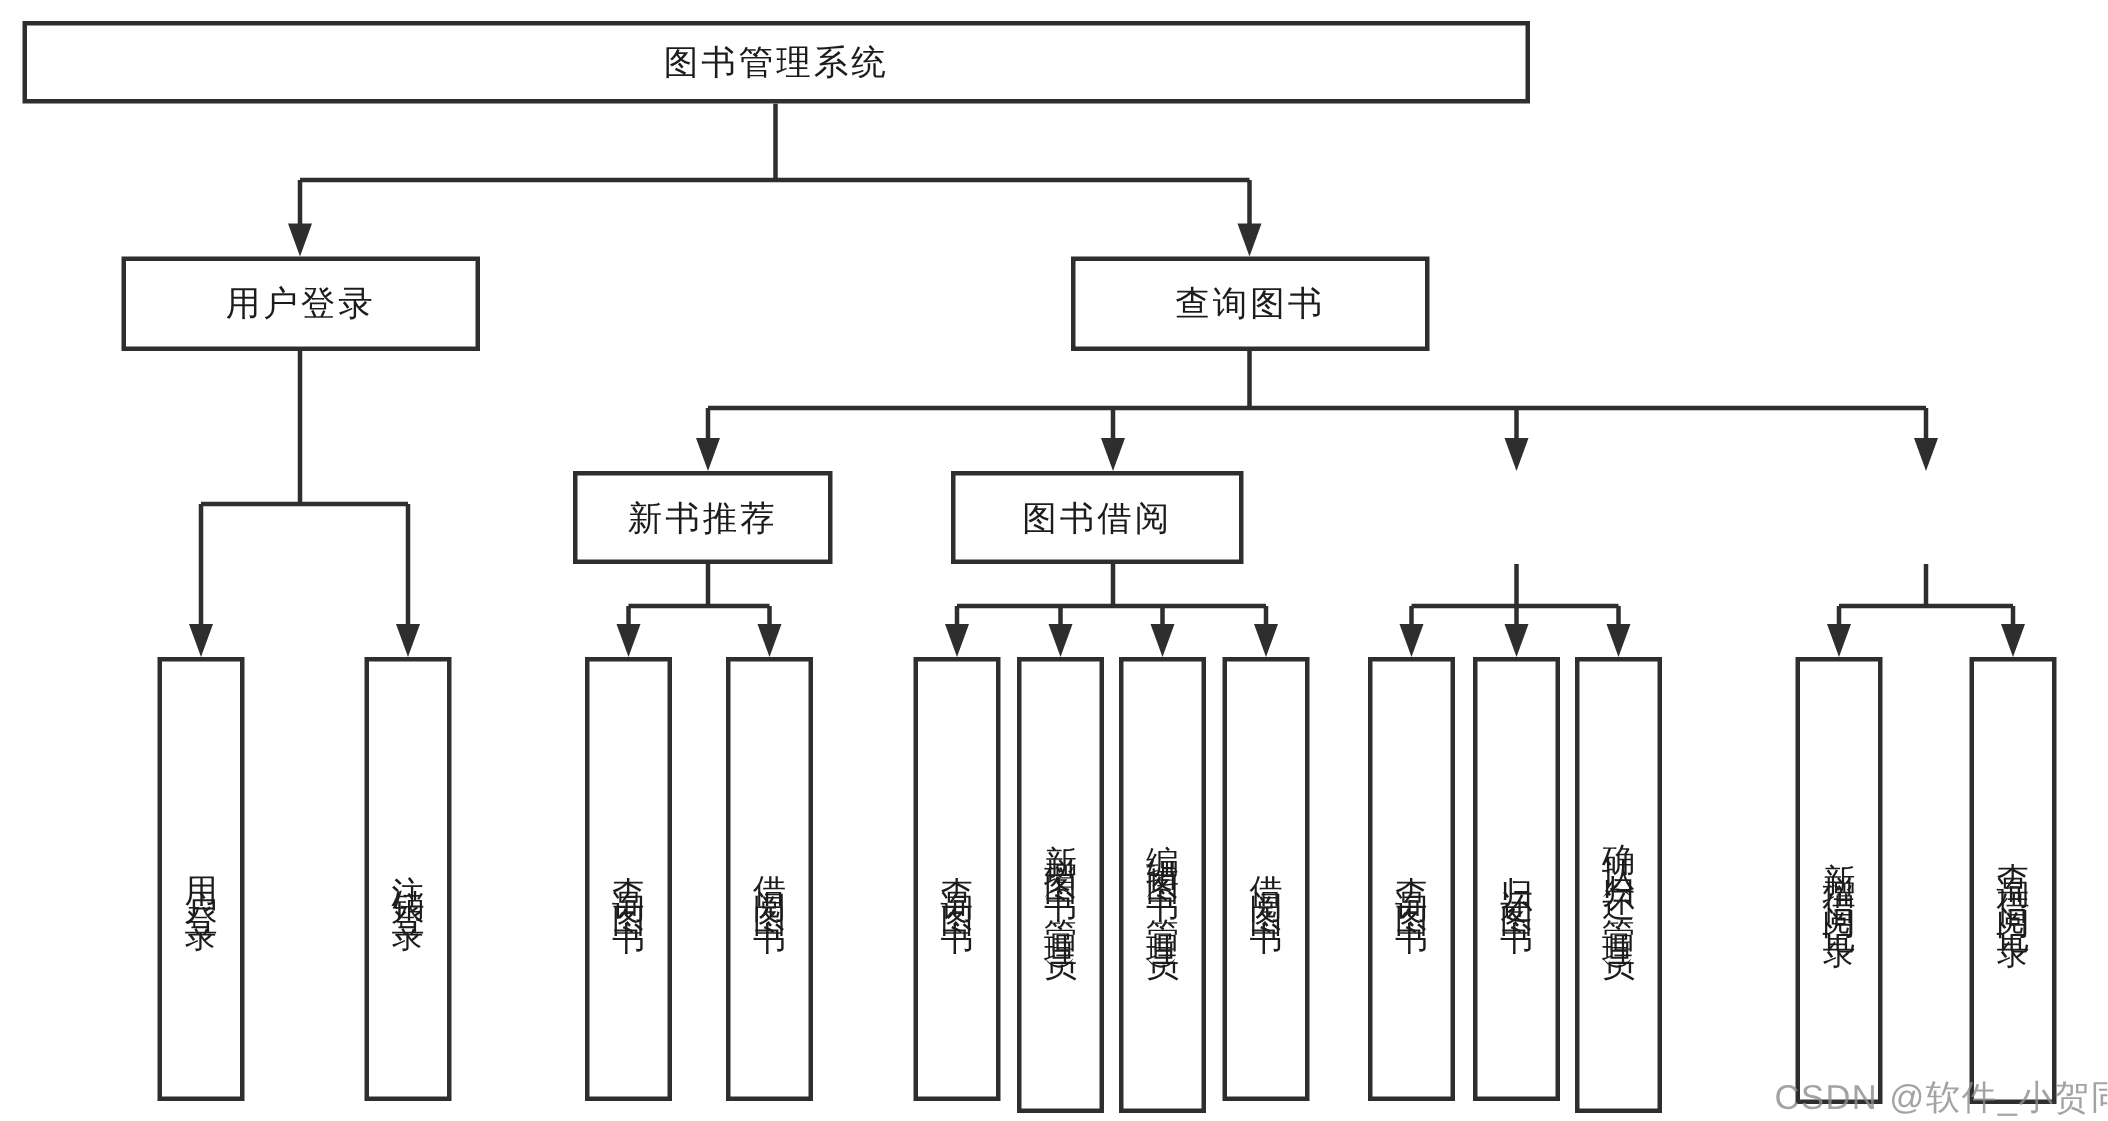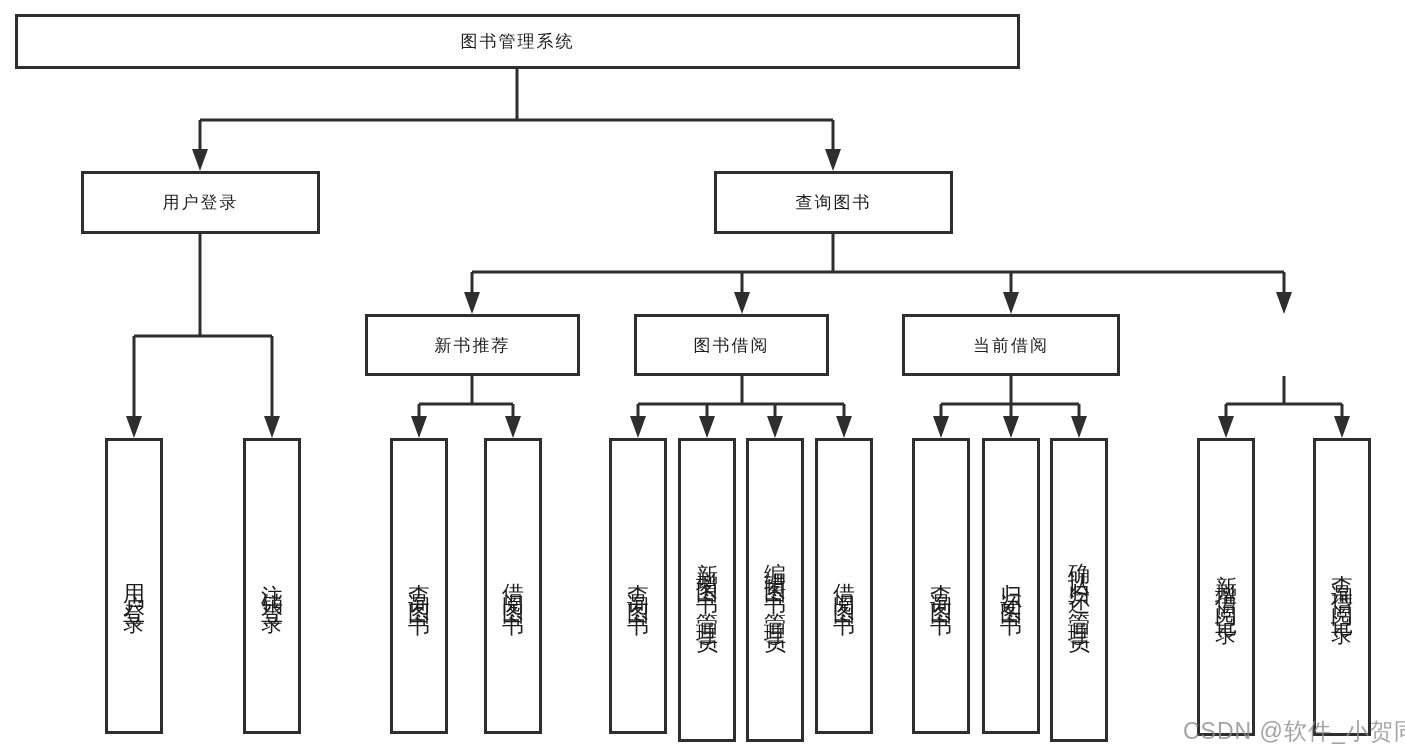--- a/index.html
+++ b/index.html
@@ -22,7 +22,7 @@
     justify-content: center;
     color: #1c1c1c;
   }
-  .hlabel { font-size: 17px; letter-spacing: 2px; white-space: nowrap; }
+  .hlabel { font-size: 23px; letter-spacing: 2px; white-space: nowrap; }
   .lvl2 { top: 171px; width: 239px; height: 63px; }
   .lvl3 { top: 314px; height: 62px; }
   .leaf { top: 438px; width: 58px; height: 296px; }

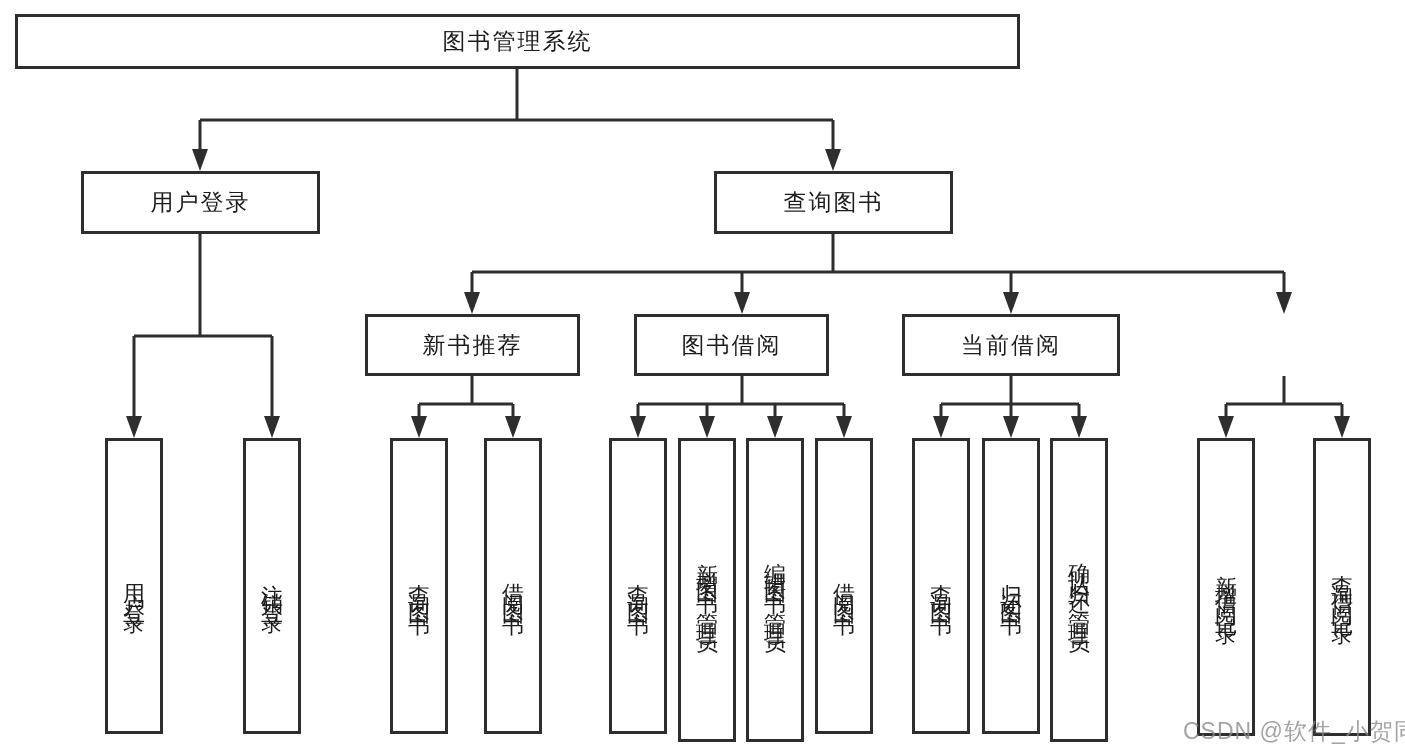--- a/index.html
+++ b/index.html
@@ -95,7 +95,7 @@
     <span class="hlabel">查询图书</span>
   </div>
 
-  <div class="node lvl3" style="left:365px; width:215px">
+  <div class="node lvl3" style="left:382px; width:173px">
     <span class="hlabel">新书推荐</span>
   </div>
   <div class="node lvl3" style="left:634px; width:195px">

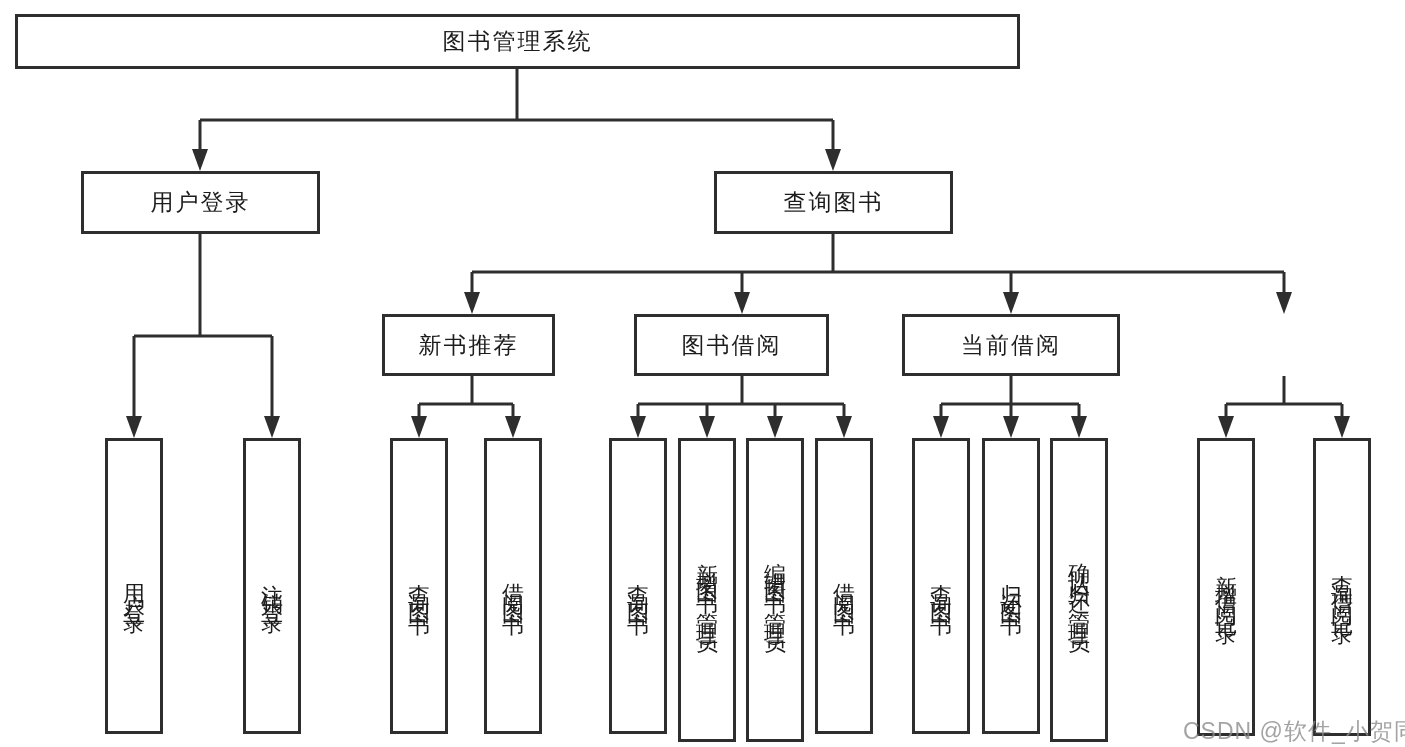--- a/index.html
+++ b/index.html
@@ -101,9 +101,6 @@
   <div class="node lvl3" style="left:634px; width:195px">
     <span class="hlabel">图书借阅</span>
   </div>
-  <div class="node lvl3" style="left:902px; width:218px">
-    <span class="hlabel">当前借阅</span>
-  </div>
 
   <div class="node leaf" style="left:105px">
     <span class="vtext">用户登录</span>

